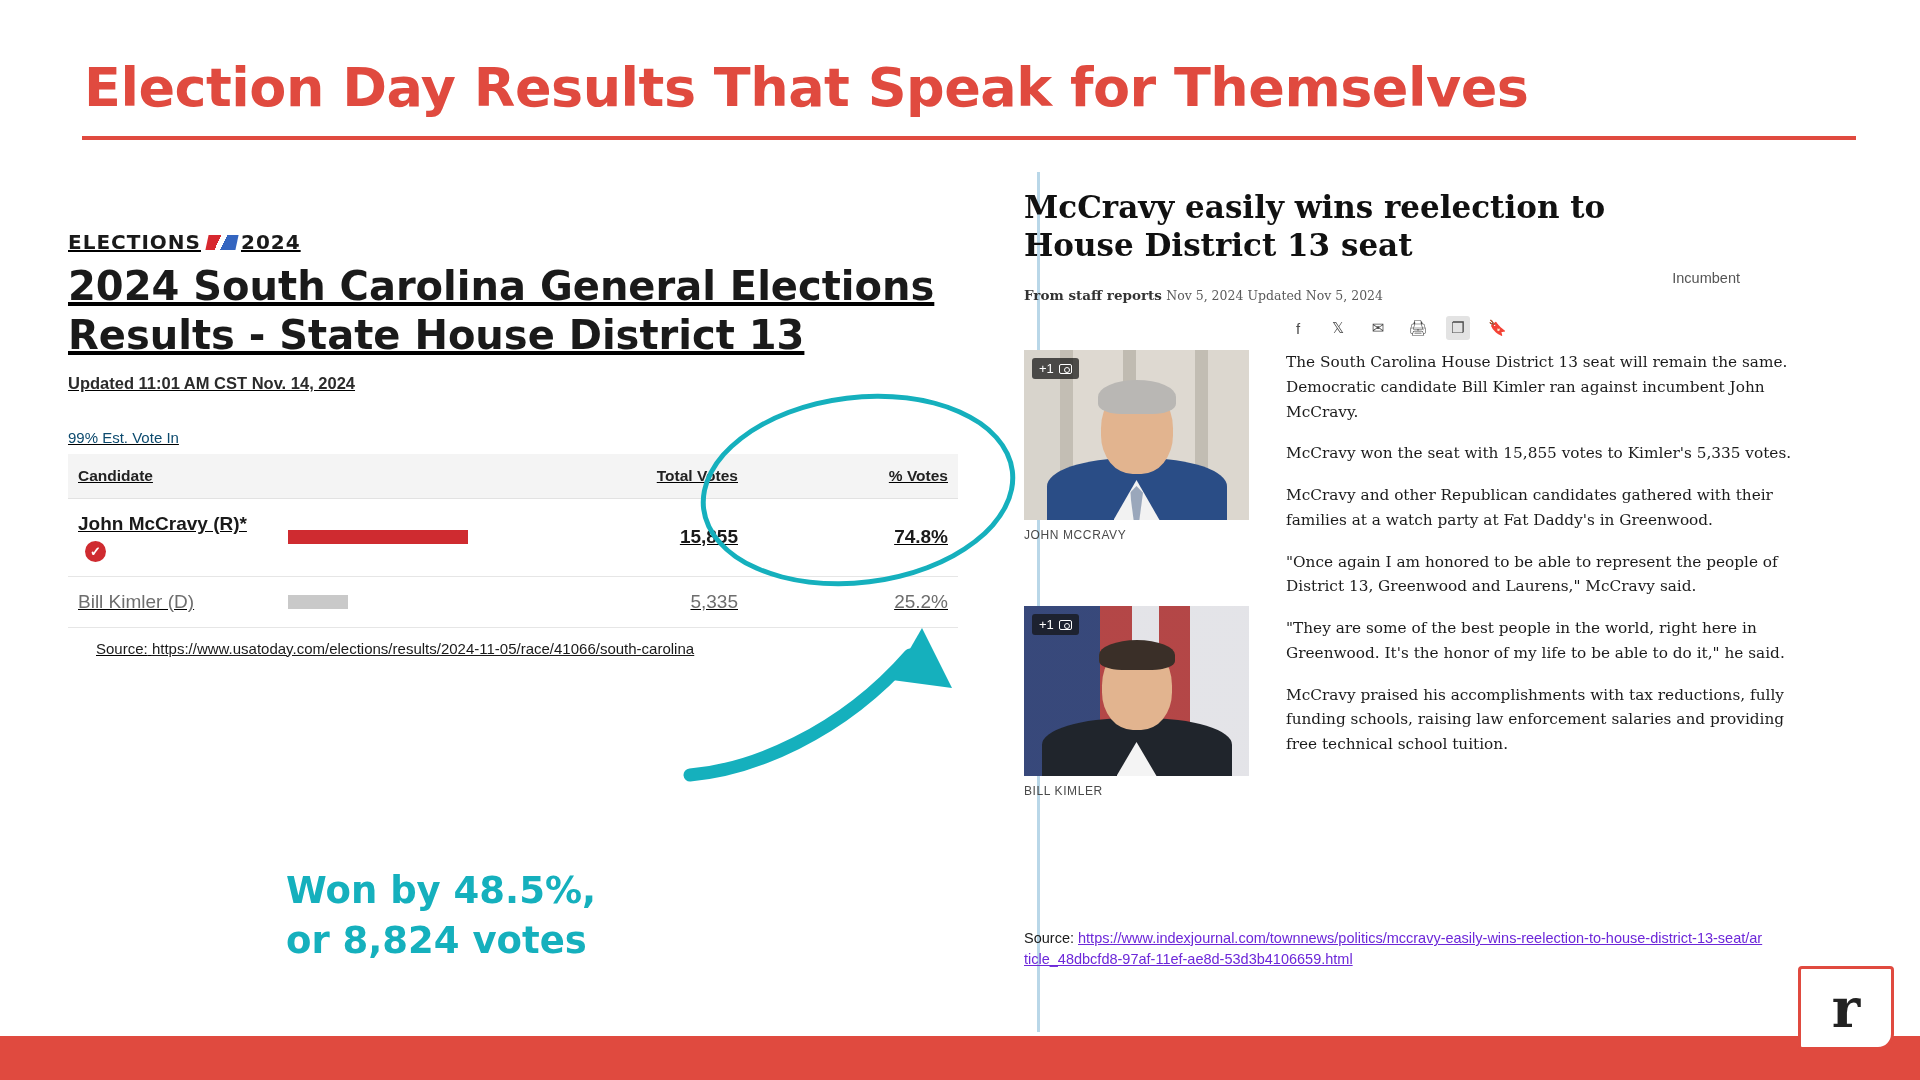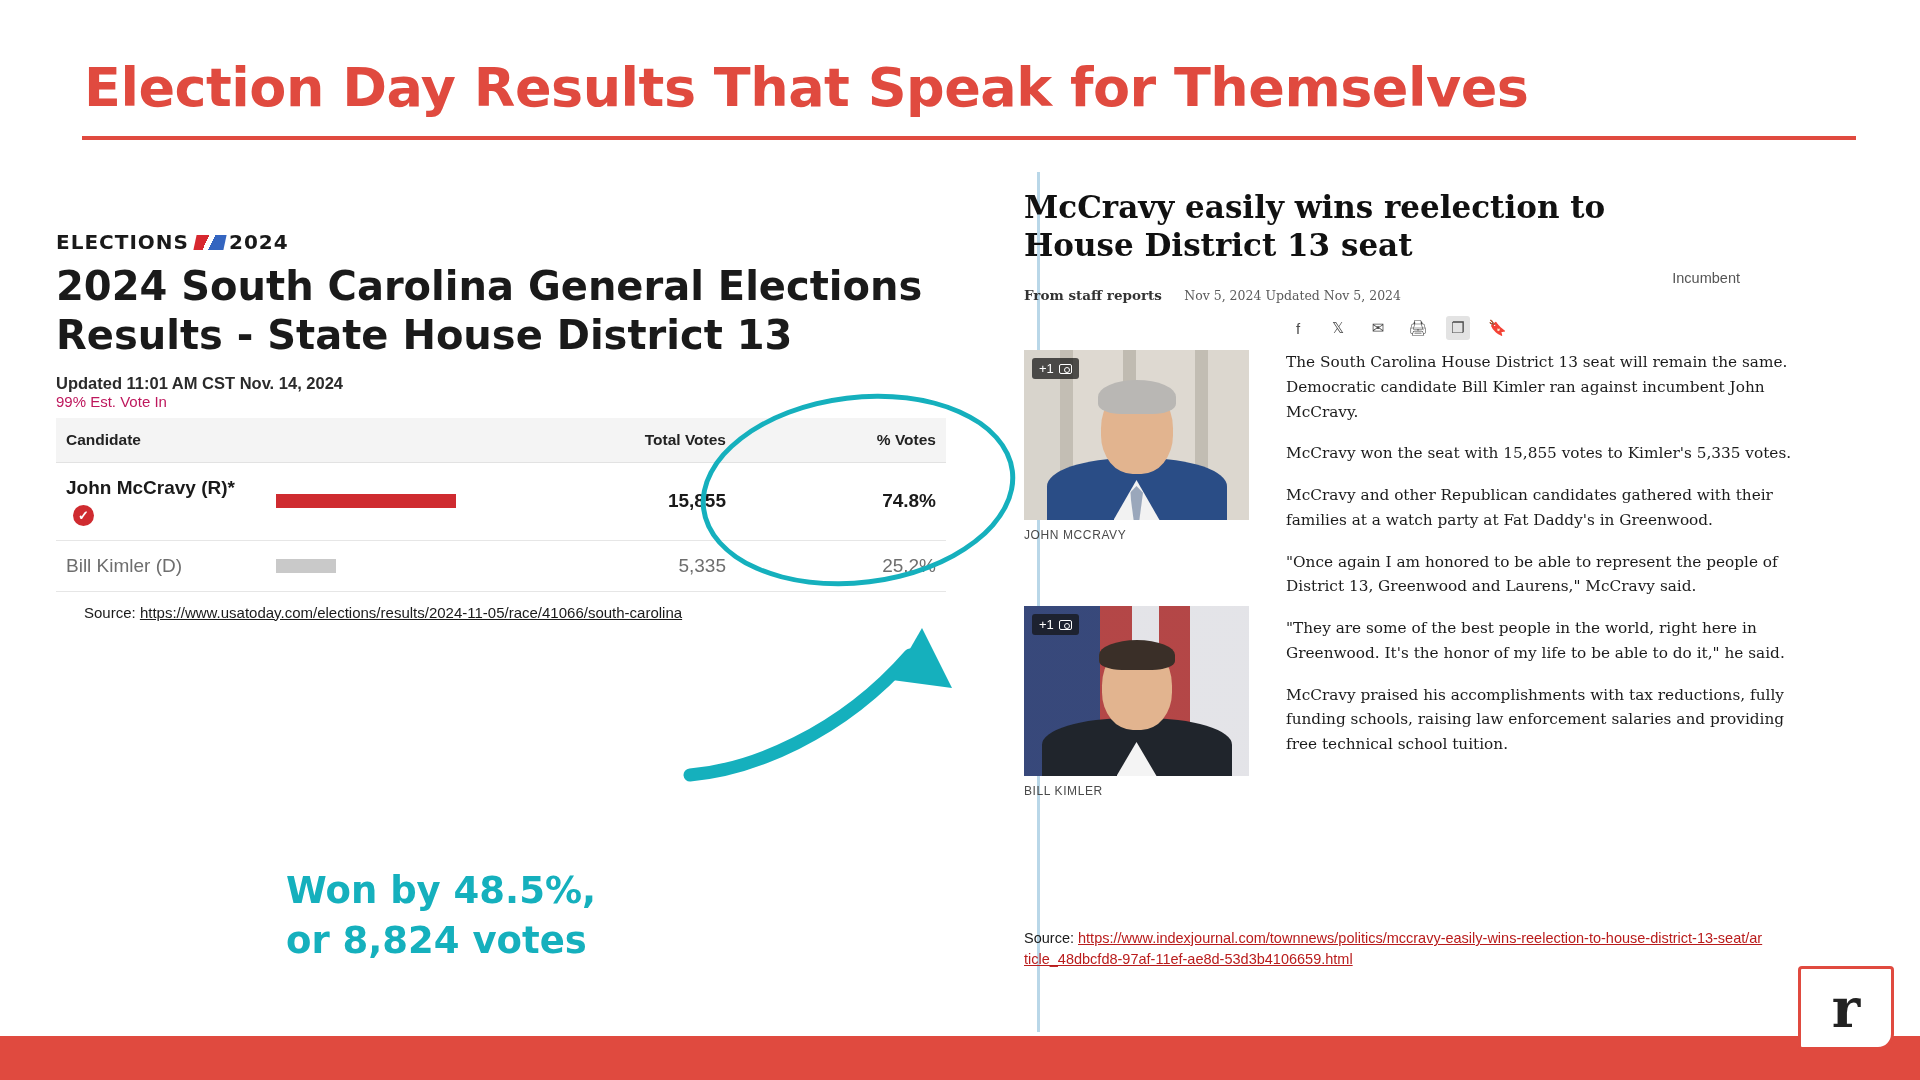--- a/index.html
+++ b/index.html
@@ -73,8 +73,9 @@
   
   #left-panel {
     position: absolute;
-    left: 56px; top: 230px;
+    left: 68px; top: 230px;
     width: 930px;
+    text-decoration: underline;
   }
   .elections-logo {
     display: flex; align-items: center;

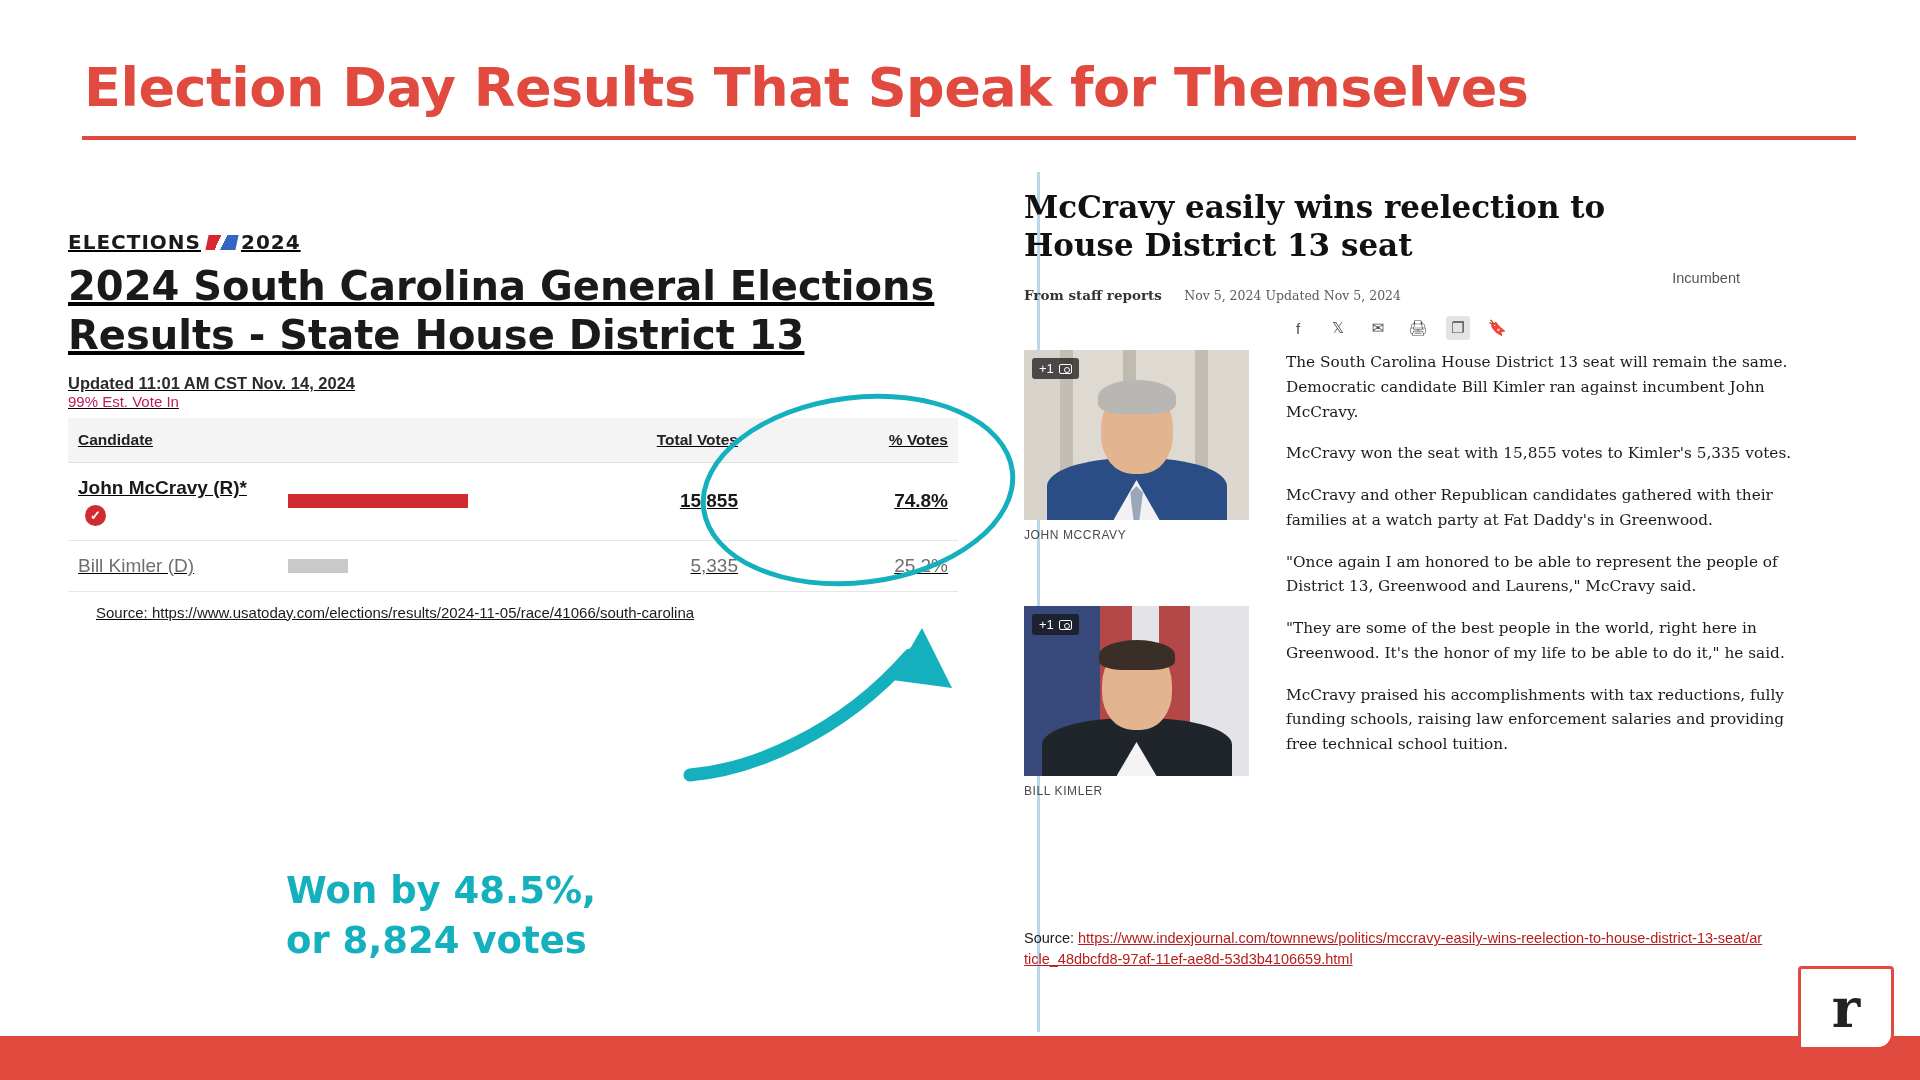--- a/index.html
+++ b/index.html
@@ -215,7 +215,7 @@
     font-family: "DejaVu Serif", serif;
   }
   #byline .author { font-weight: bold; }
-  #byline .dates { color: #5a5a5a; margin-left: 18px; font-size: 12.5px; }
+  #byline .dates { color: #5a5a5a; margin-left: 0; font-size: 12.5px; }
 
   #share-row {
     position: absolute;

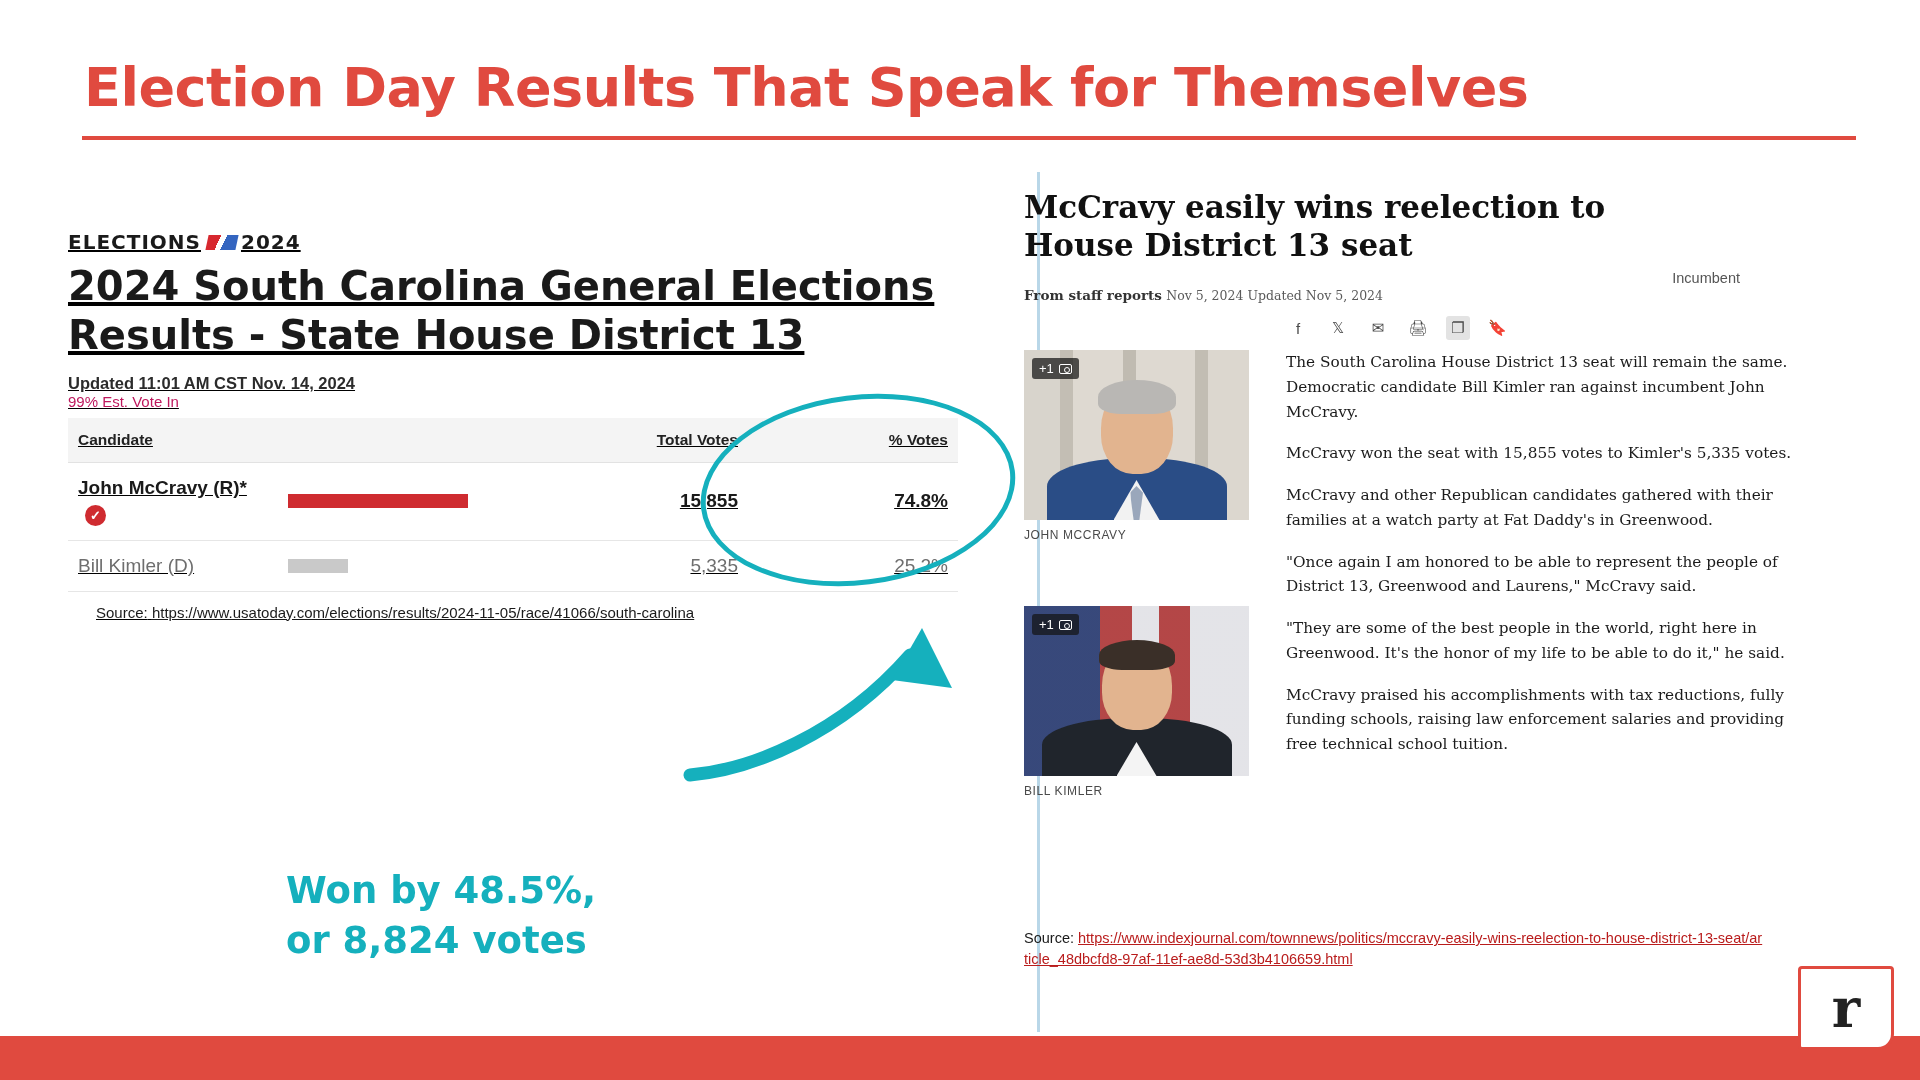--- a/index.html
+++ b/index.html
@@ -109,8 +109,9 @@
     color: #2b2b2b;
   }
   #est-vote {
+    margin-top: 36px;
     font-size: 15px;
-    color: #be185d;
+    color: #0c4a6e;
   }
   #incumbent-label {
     position: absolute;

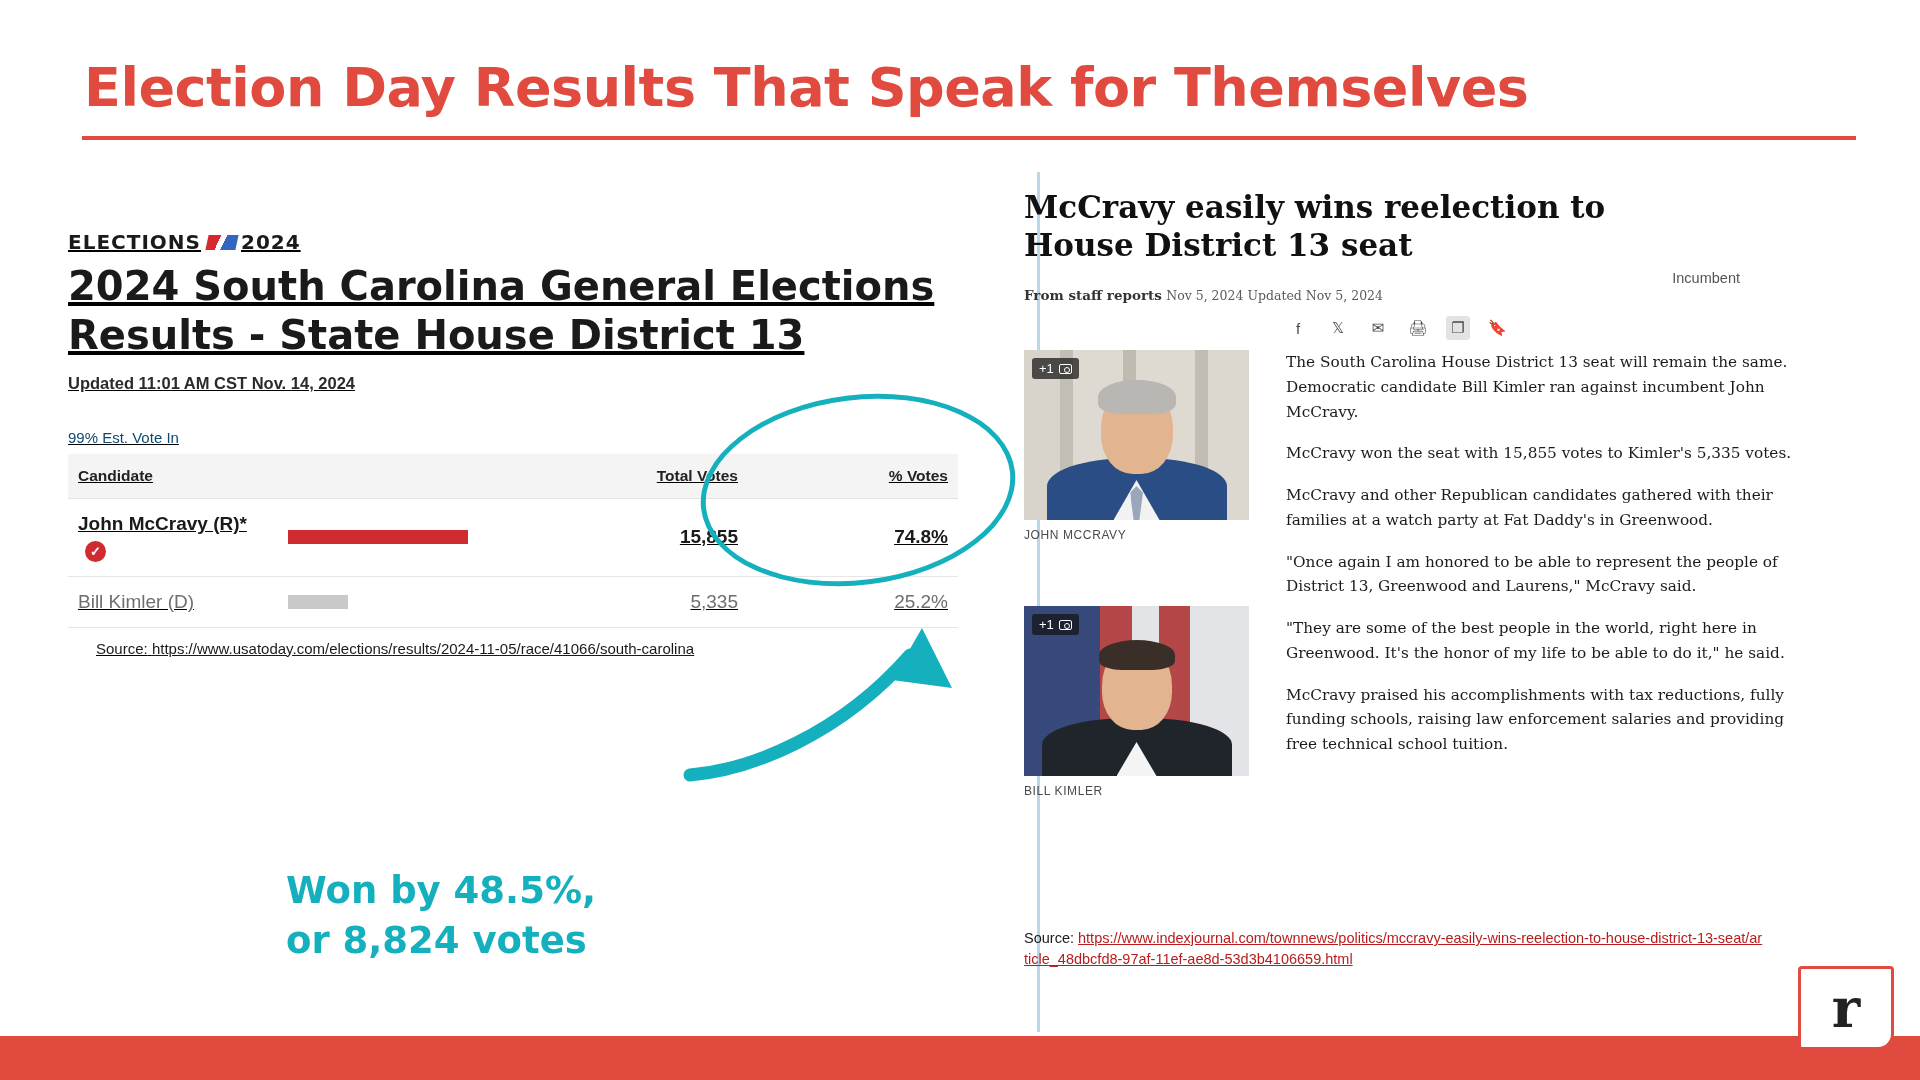--- a/index.html
+++ b/index.html
@@ -318,7 +318,7 @@
     line-height: 1.45;
     color: #1a1a1a;
   }
-  #right-source a { color: #b91c1c; text-decoration: underline; word-break: break-all; }
+  #right-source a { color: #6d28d9; text-decoration: underline; word-break: break-all; }
 </style>
 </head>
 <body>

